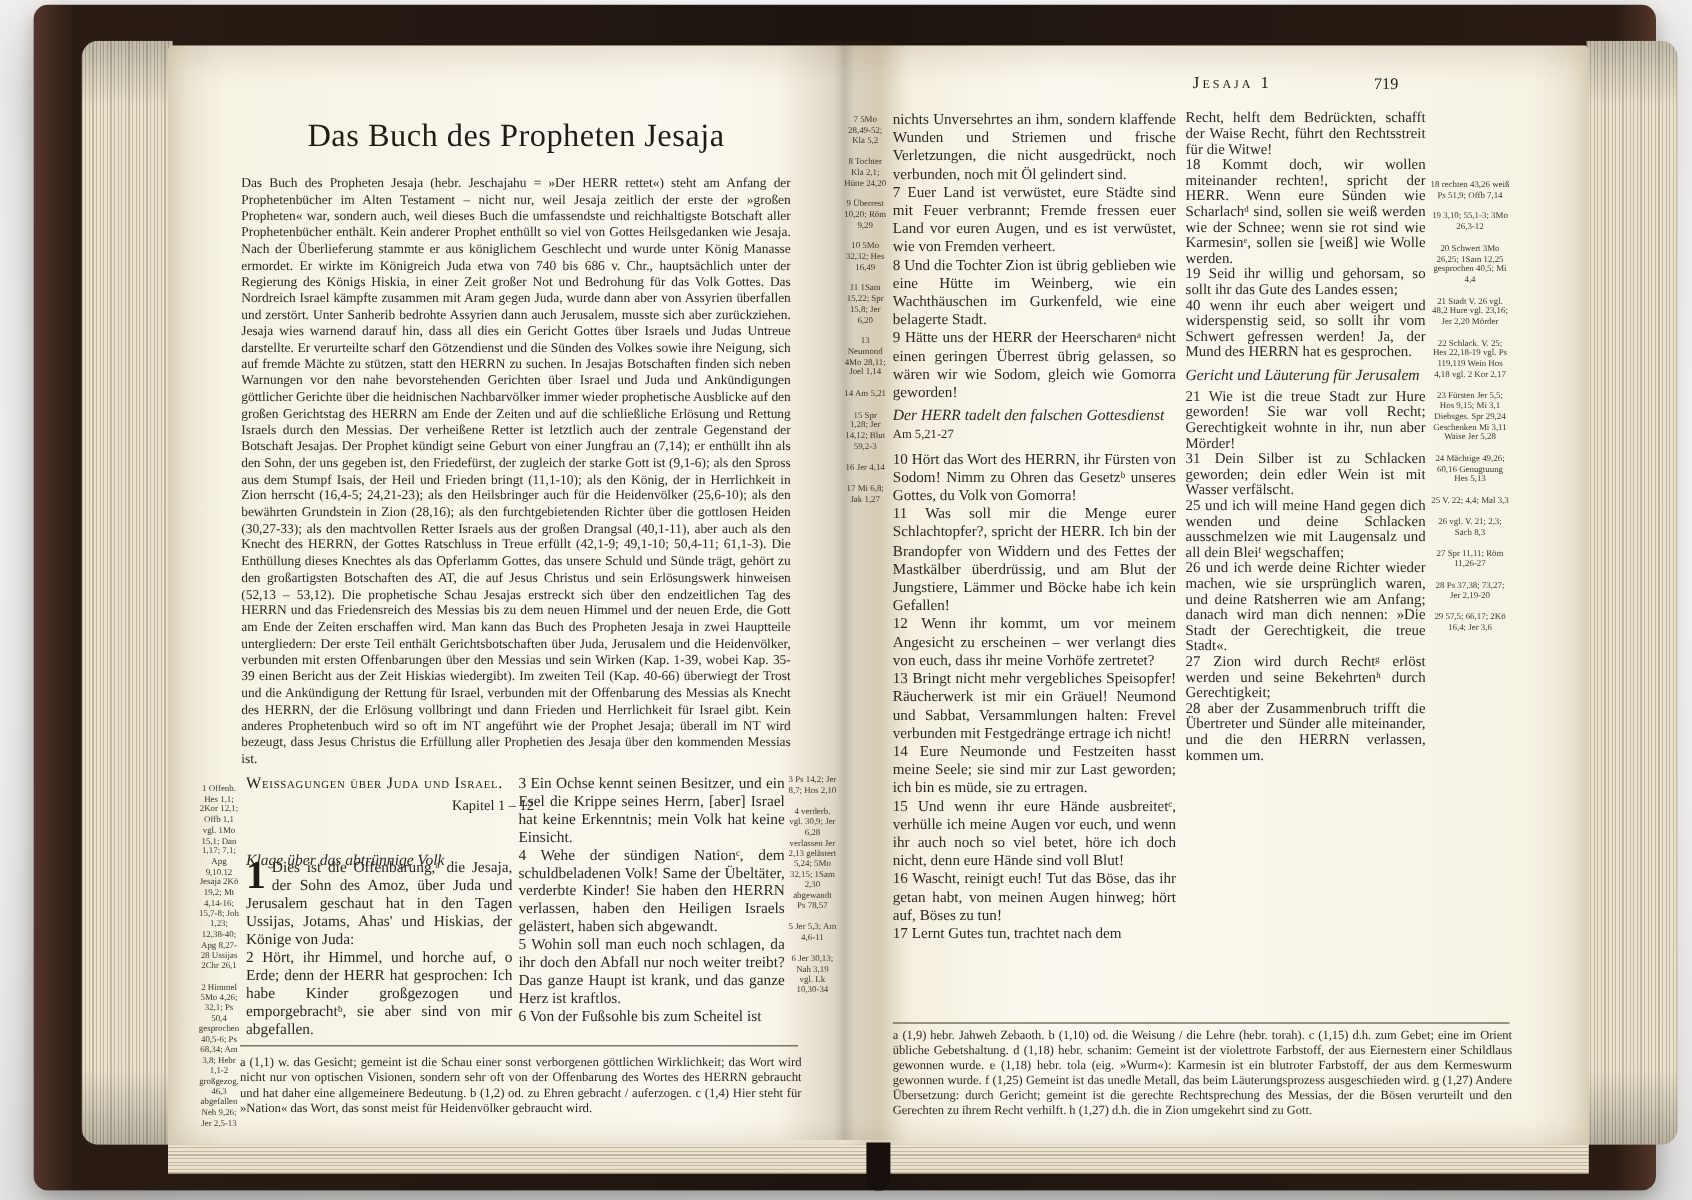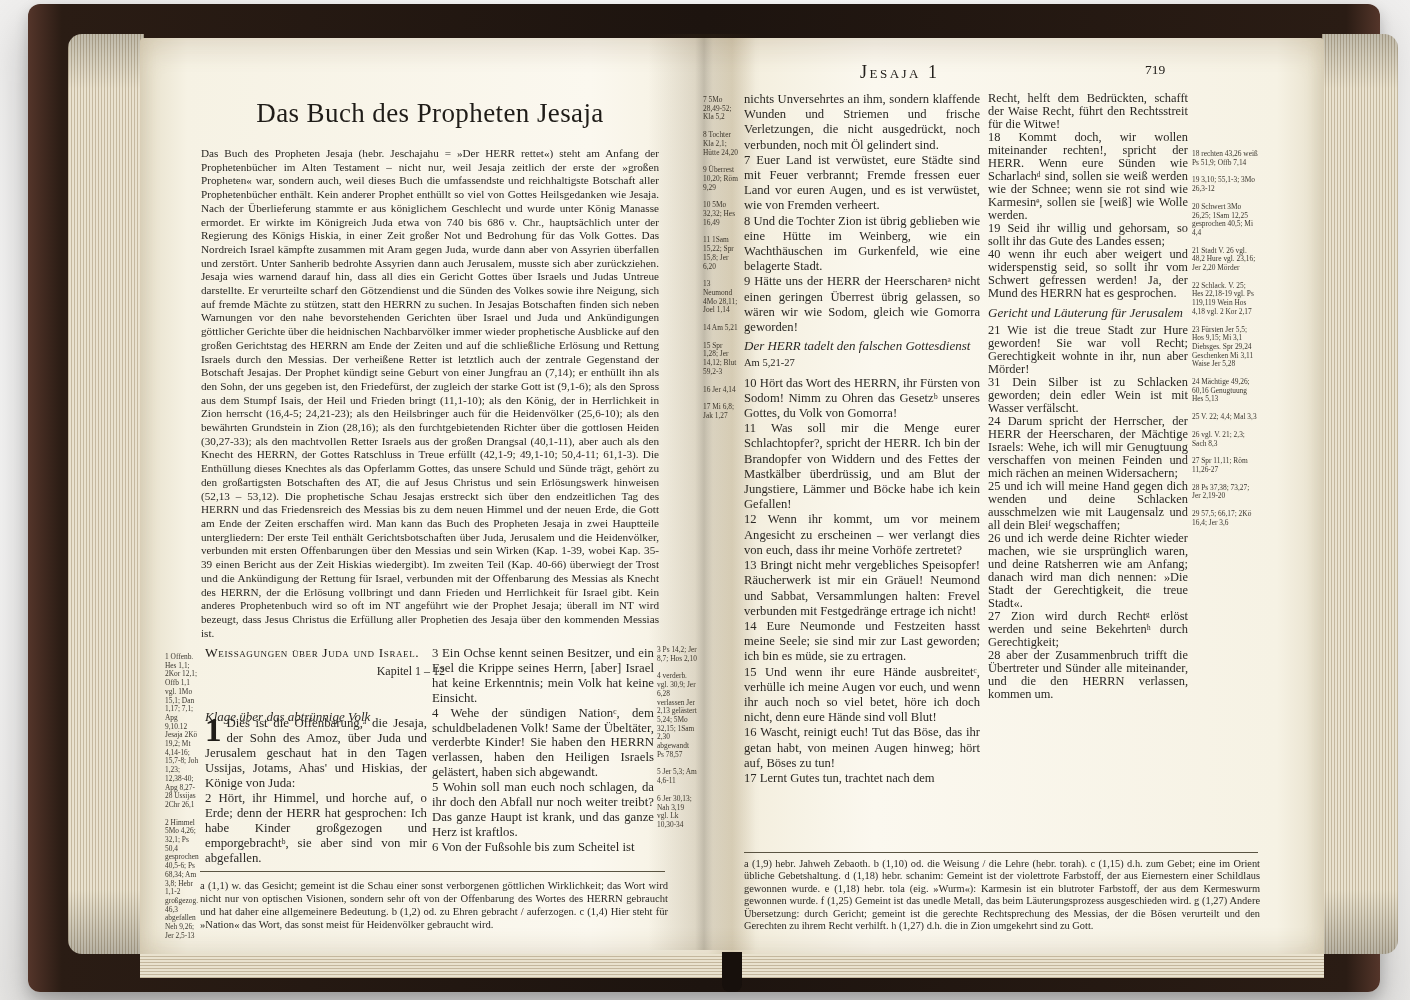--- a/index.html
+++ b/index.html
@@ -41,7 +41,7 @@
   .mnotes p{margin:0 0 9px 0;}
   .rule{background:#5a5442;height:1px;}
   .fnotes{font-size:10.6px;line-height:13px;text-align:justify;}
-  .pg-header{font-variant:small-caps;font-size:18px;letter-spacing:2.5px;text-align:left;color:#23201c;}
+  .pg-header{font-variant:small-caps;font-size:14px;letter-spacing:2.5px;text-align:right;color:#23201c;}
   .pg-num{font-size:13.5px;text-align:left;color:#23201c;}
 </style>
 </head>

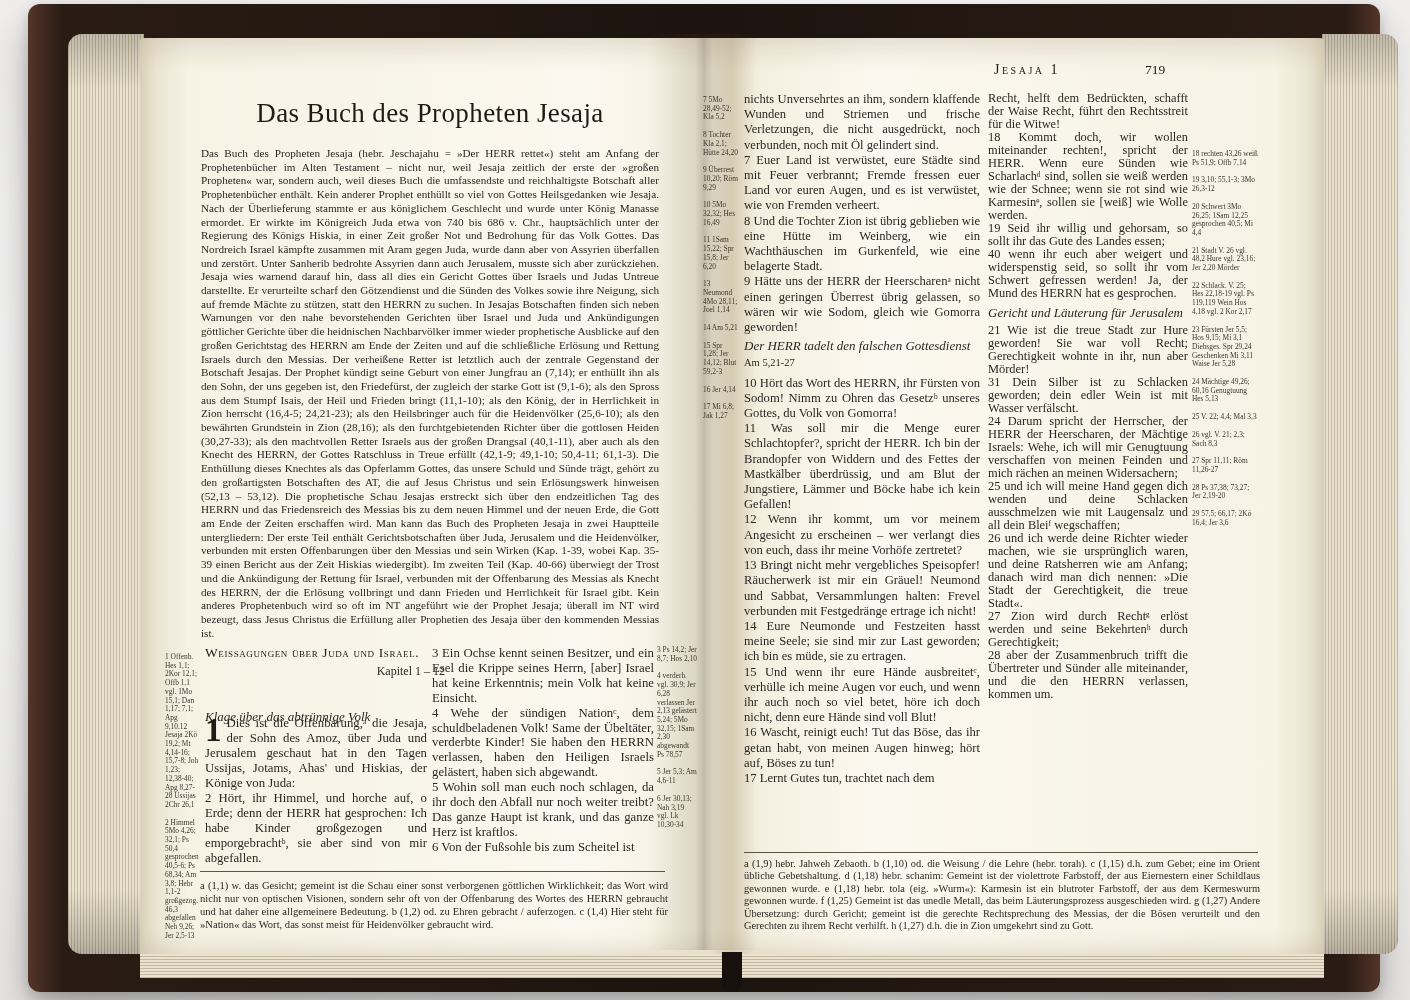--- a/index.html
+++ b/index.html
@@ -38,7 +38,7 @@
   .rcol2{font-size:12.4px;line-height:13px;}
   .dropcap{float:left;font-size:33px;line-height:27px;font-weight:700;margin:1px 5px 0 0;color:#1f1c18;}
   .mnotes{font-size:7.4px;line-height:8.7px;color:#3a362e;}
-  .mnotes p{margin:0 0 9px 0;}
+  .mnotes p{margin:0 0 9px 0;text-align:center;}
   .rule{background:#5a5442;height:1px;}
   .fnotes{font-size:10.6px;line-height:13px;text-align:justify;}
   .pg-header{font-variant:small-caps;font-size:14px;letter-spacing:2.5px;text-align:right;color:#23201c;}

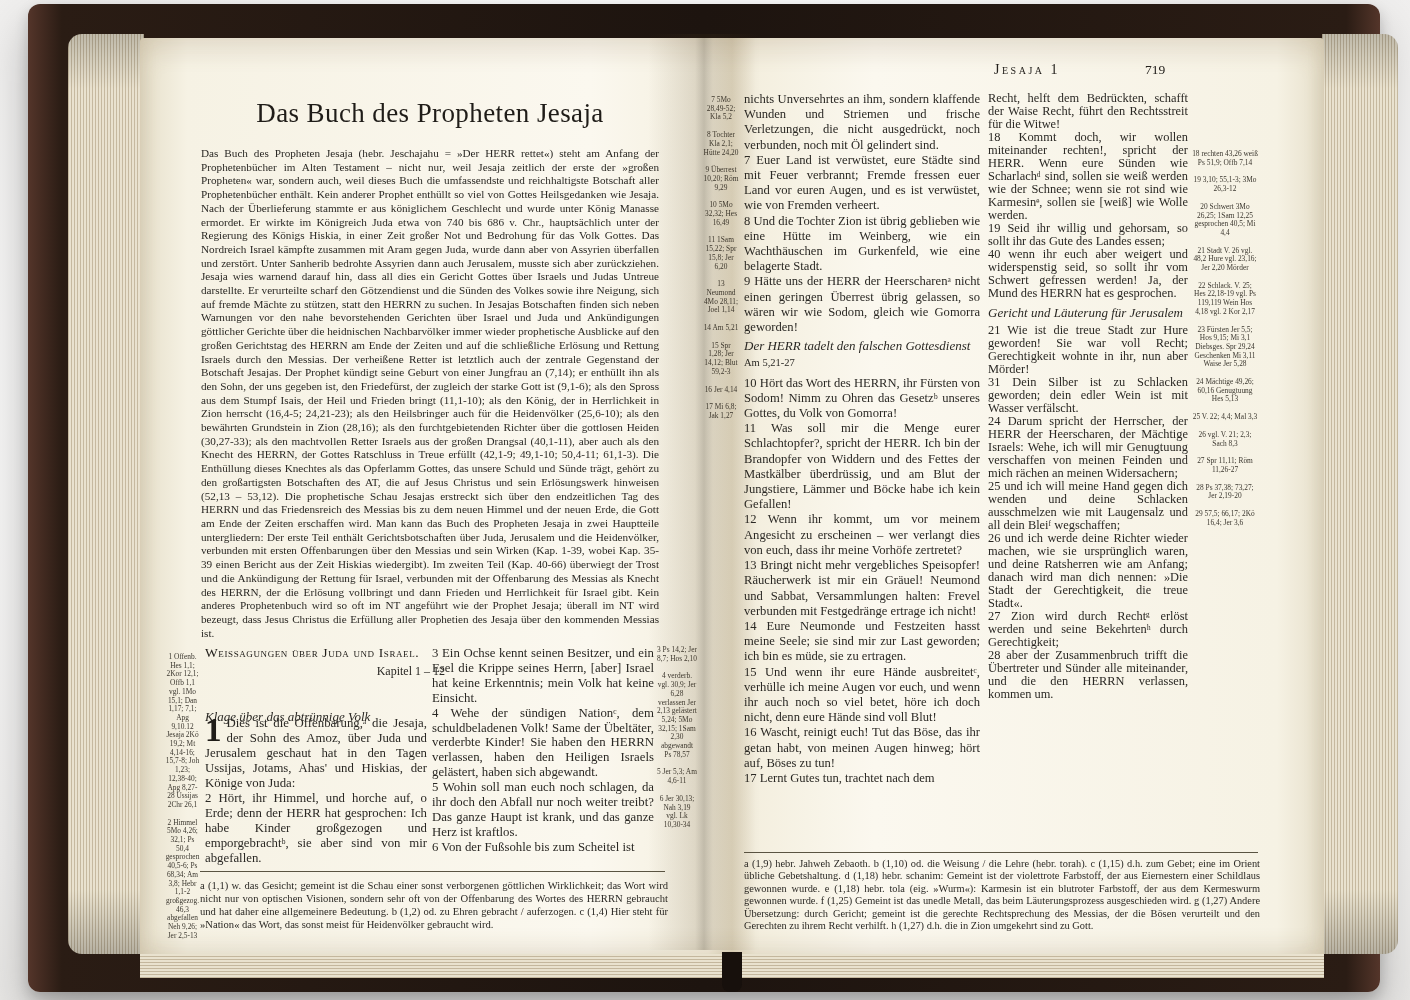--- a/index.html
+++ b/index.html
@@ -143,7 +143,6 @@
     <div>
         <p>21 Wie ist die treue Stadt zur Hure geworden! Sie war voll Recht; Gerechtigkeit wohnte in ihr, nun aber Mörder!</p>
         <p>31 Dein Silber ist zu Schlacken geworden; dein edler Wein ist mit Wasser verfälscht.</p>
-        <p>24 Darum spricht der Herrscher, der HERR der Heerscharen, der Mächtige Israels: Wehe, ich will mir Genugtuung verschaffen von meinen Feinden und mich rächen an meinen Widersachern;</p>
         <p>25 und ich will meine Hand gegen dich wenden und deine Schlacken ausschmelzen wie mit Laugensalz und all dein Bleiᶠ wegschaffen;</p>
         <p>26 und ich werde deine Richter wieder machen, wie sie ursprünglich waren, und deine Ratsherren wie am Anfang; danach wird man dich nennen: »Die Stadt der Gerechtigkeit, die treue Stadt«.</p>
         <p>27 Zion wird durch Rechtᵍ erlöst werden und seine Bekehrtenʰ durch Gerechtigkeit;</p>

